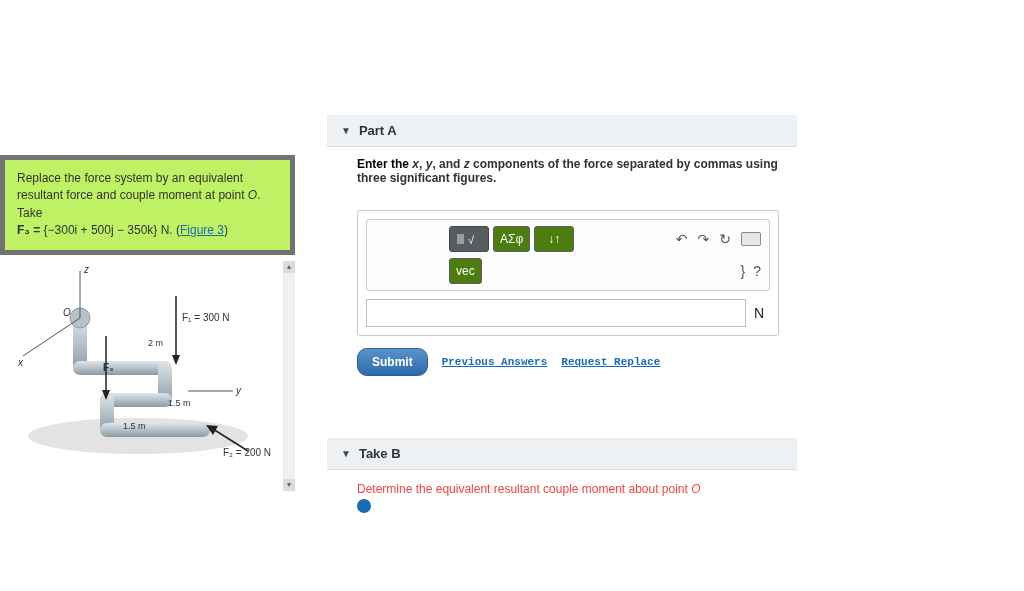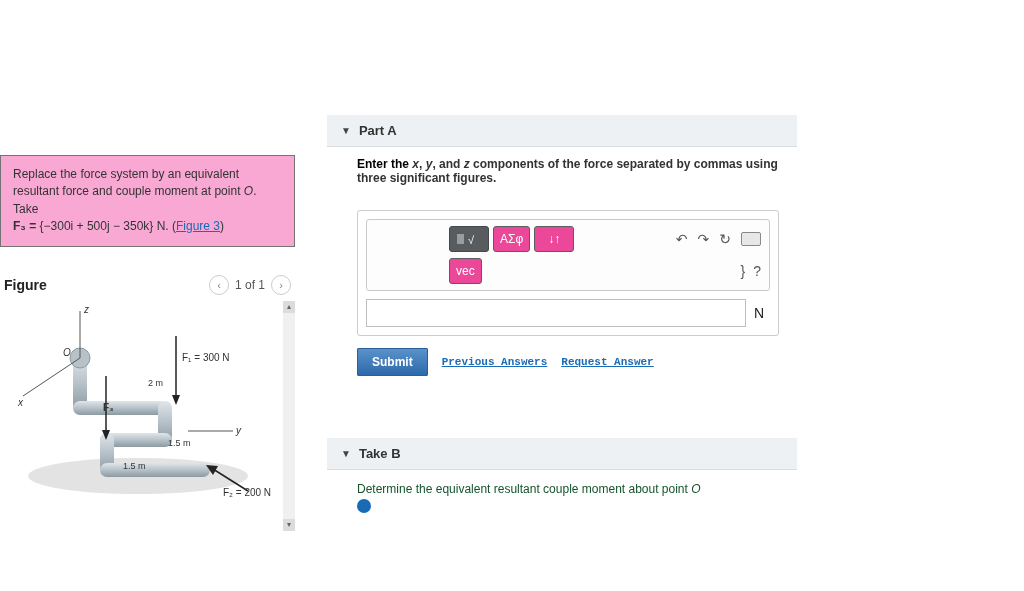--- a/index.html
+++ b/index.html
@@ -28,8 +28,8 @@
   }
   
   .problem-box {
-    background: #f9a8d4;
-    border: 1px solid #737373;
+    background: #bef264;
+    border: 5px solid #737373;
     padding: 10px 12px;
     font-size: 12px;
     line-height: 1.45;

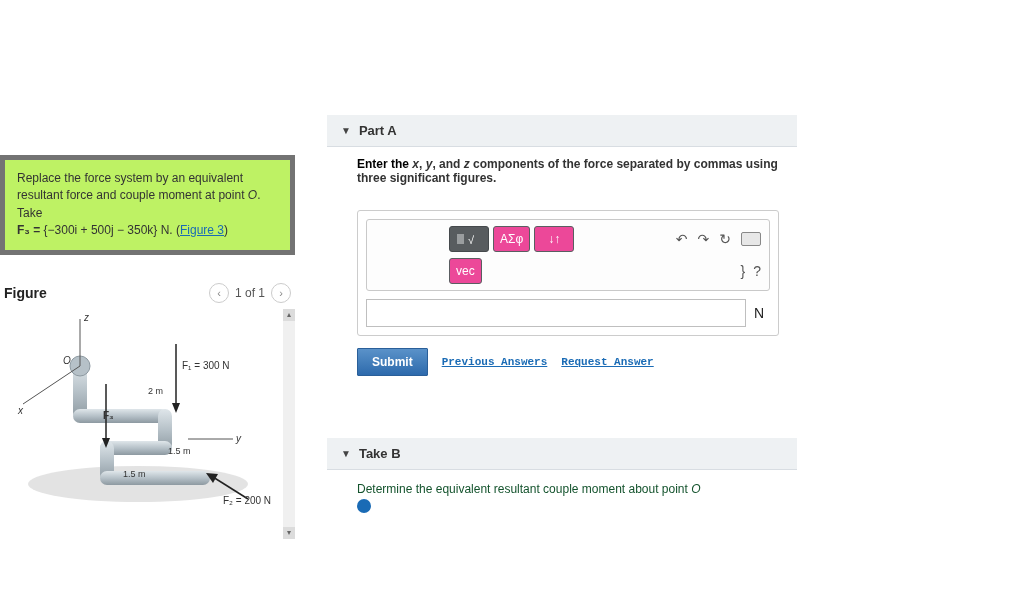--- a/index.html
+++ b/index.html
@@ -138,7 +138,7 @@
   .tool-row { display:flex; gap:4px; align-items:center; }
   .tool-row.top { margin-bottom:6px; }
   .tool-btn {
-    background:#ec4899;
+    background:#4d7c0f;
     color:#fff;
     border:1px solid #5a5e61;
     border-radius:3px;

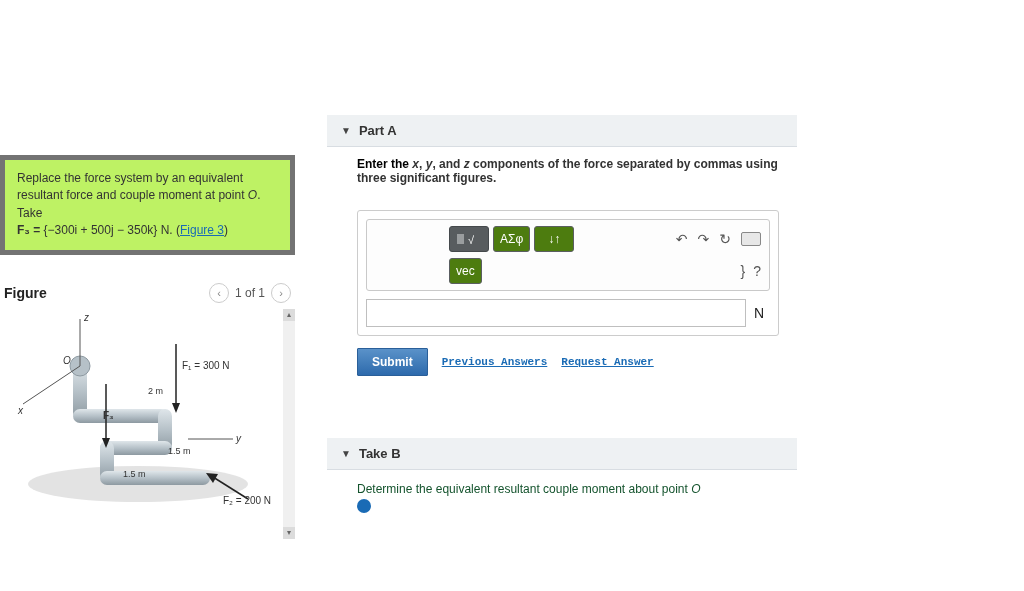--- a/index.html
+++ b/index.html
@@ -248,14 +248,6 @@
       <b><span>F₃ = </span></b><span>{−300i + 500j − 350k}</span><span> N. (</span><a>Figure 3</a><span>)</span>
     </div>
 
-    <div class="fig-header">
-      <h3>Figure</h3>
-      <div class="fig-nav">
-        <div class="nav-btn">‹</div>
-        <span>1 of 1</span>
-        <div class="nav-btn">›</div>
-      </div>
-    </div>
 
     <div class="fig-area">
       <svg class="fig-svg" viewBox="0 0 280 220">

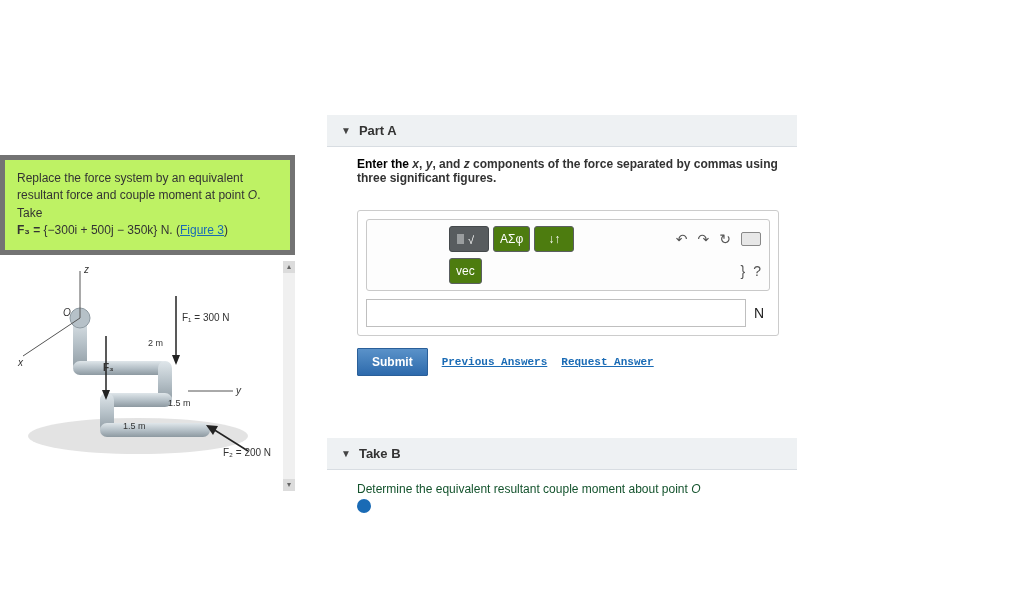--- a/index.html
+++ b/index.html
@@ -210,7 +210,7 @@
     background:linear-gradient(#5a92c9,#2d6aac);
     color:#fff;
     border:1px solid #2a5f99;
-    border-radius:1px;
+    border-radius:10px;
     padding:6px 14px;
     font-size:12px;
     font-weight:bold;

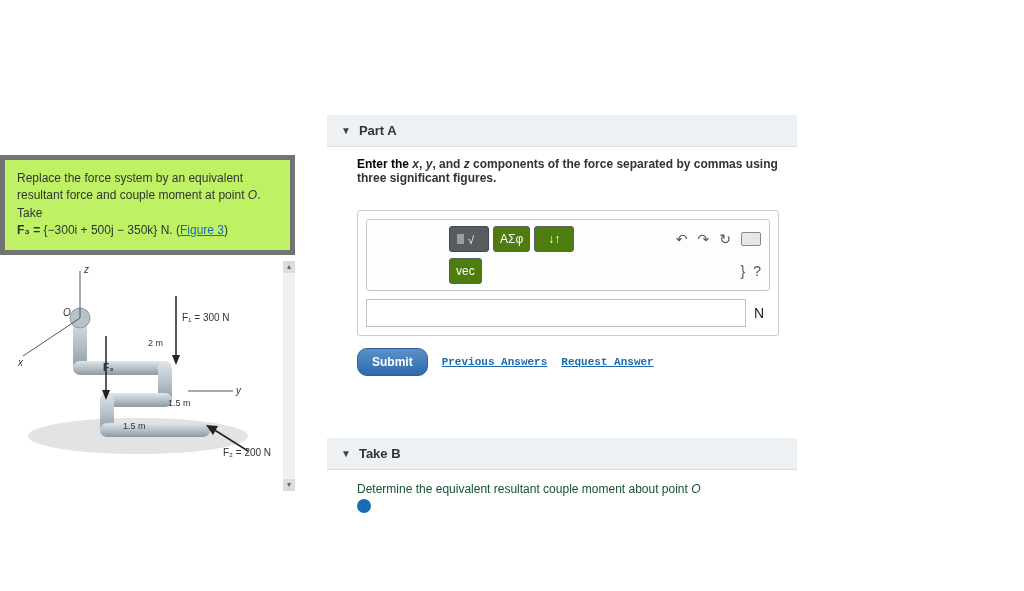--- a/index.html
+++ b/index.html
@@ -346,7 +346,7 @@
       <div class="submit-row">
         <button class="submit-btn">Submit</button>
         <a class="link-small">Previous Answers</a>
-        <a class="link-small">Request Answer</a>
+        <a class="link-small">Request Replace</a>
       </div>
     </div>
 

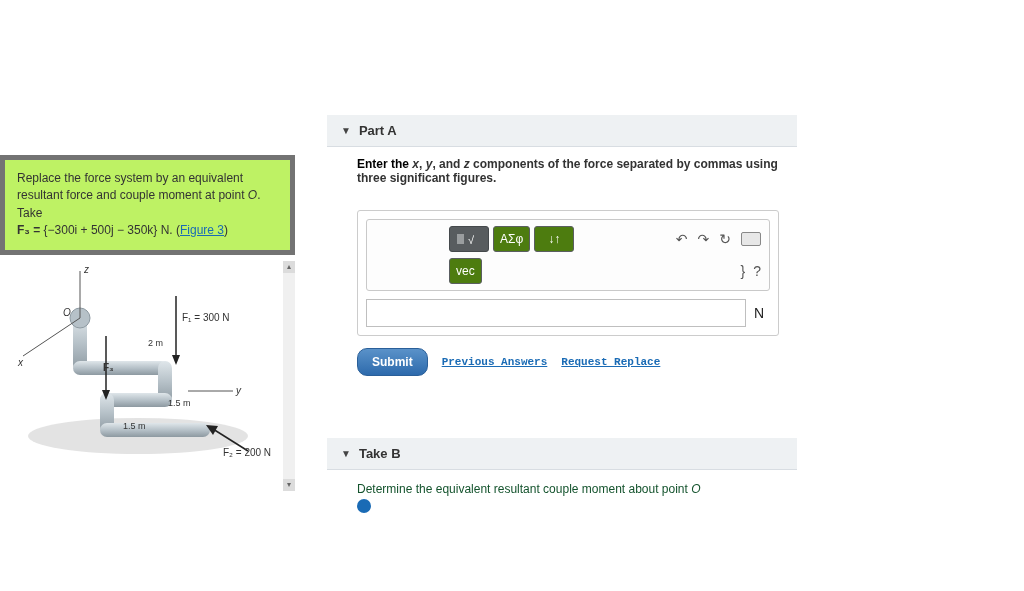--- a/index.html
+++ b/index.html
@@ -357,7 +357,7 @@
       <span>Take B</span>
     </div>
     <div class="partB-prompt">
-      <span style="color:#14532d"><span>Determine the equivalent resultant couple moment about point </span><i>O</i></span><br>
+      <span style="color:#ef4444"><span>Determine the equivalent resultant couple moment about point </span><i>O</i></span><br>
       <span class="blue-dot"></span>
     </div>
   </div>

